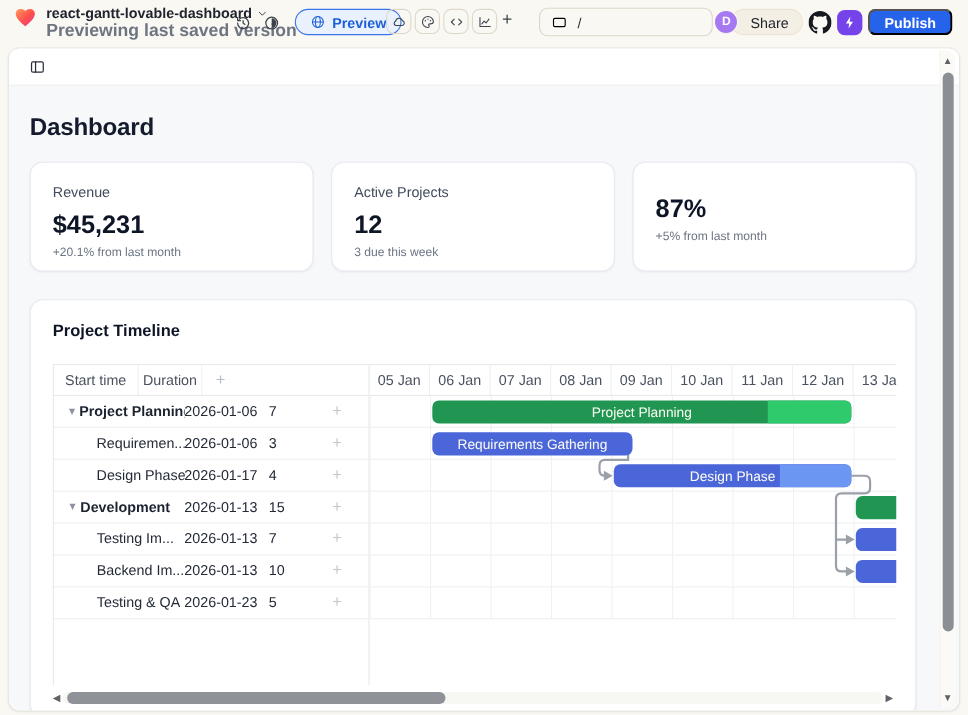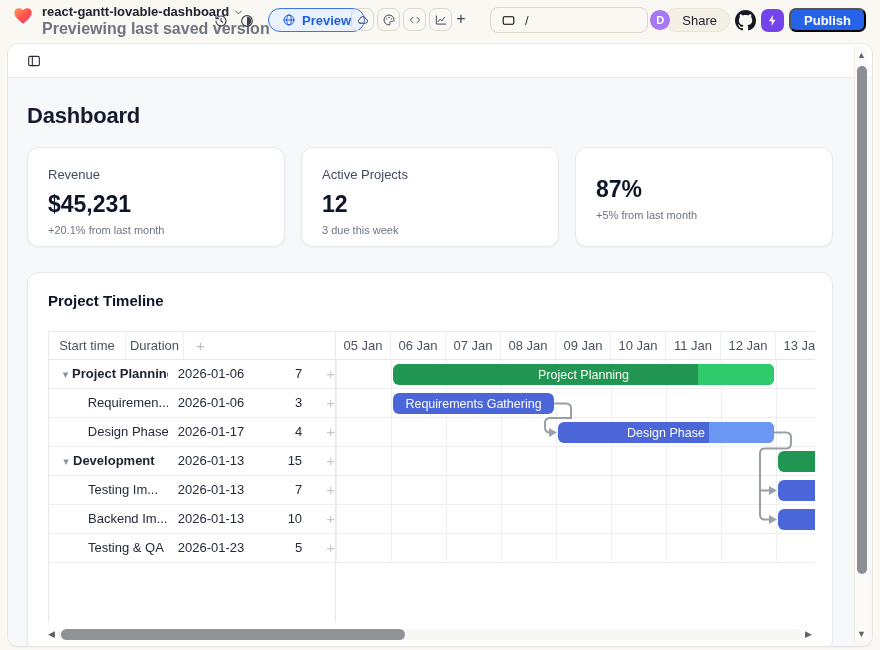--- a/index.html
+++ b/index.html
@@ -72,7 +72,7 @@
   .nm { white-space:nowrap; overflow:hidden; }
   .parent .nm { font-weight:600; color:#1b2330; }
   .child .nm { margin-left:15px; }
-  .g-center { text-align:right; }
+  .g-center { text-align:left; }
   .g-plus { color:#c3c7ce; font-size:15px; cursor:pointer; }
   .g-grid { position:absolute; left:287px; top:0; right:0; bottom:0; overflow:hidden; }
   .g-dheader { display:flex; height:28px; border-bottom:1px solid #e6e8ec; }

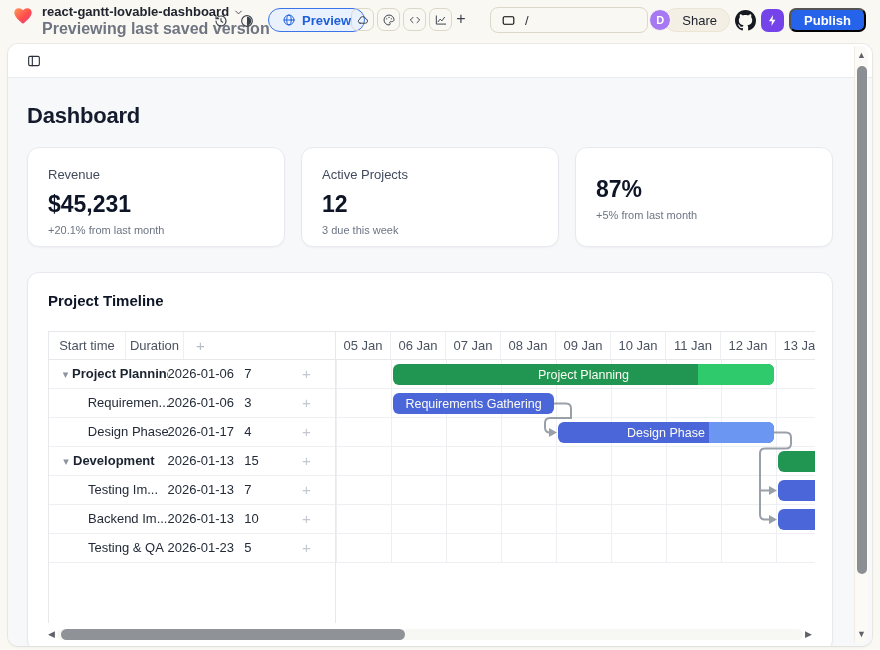--- a/index.html
+++ b/index.html
@@ -354,7 +354,7 @@
                 <div class="g-rest" style="width: 20%; background: rgb(47, 202, 108);"></div>
                 <span class="g-blabel" style="color: rgb(253, 252, 243);">Project Planning</span>
               </div>
-              <div class="g-bar" style="left: 57px; top: 33px; width: 161px; background: rgb(74, 102, 216);">
+              <div class="g-bar" style="left: 57px; top: 33px; width: 182px; background: rgb(74, 102, 216);">
                 <span class="g-blabel" style="color: rgb(253, 252, 243);">Requirements Gathering</span>
               </div>
               <div class="g-bar" style="left: 222px; top: 62px; width: 216px; background: rgb(74, 102, 216);">

